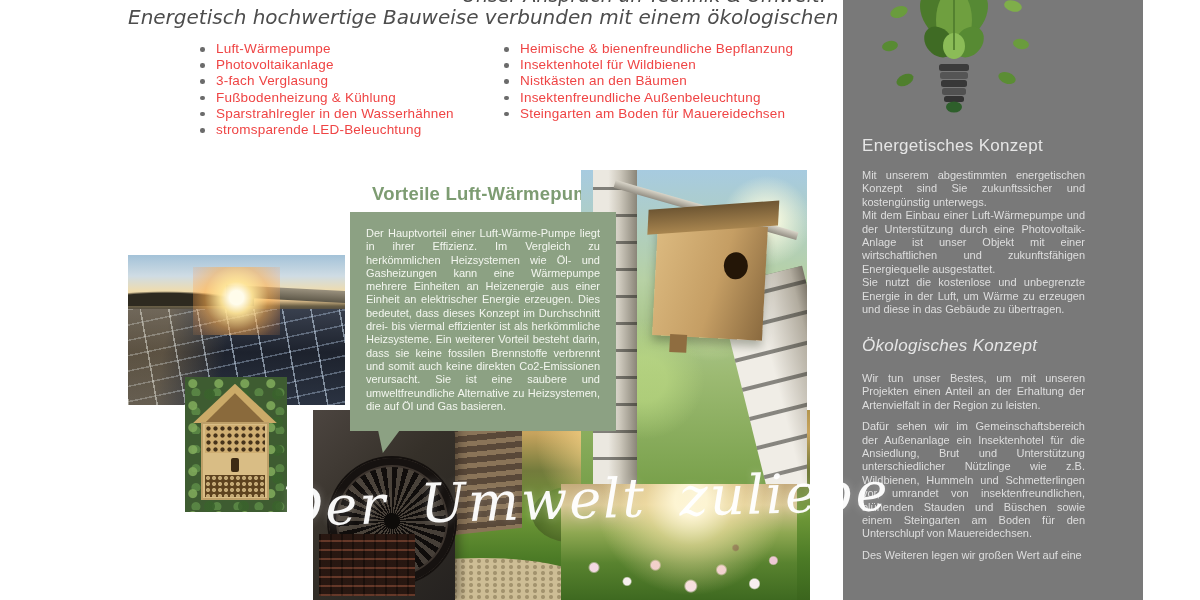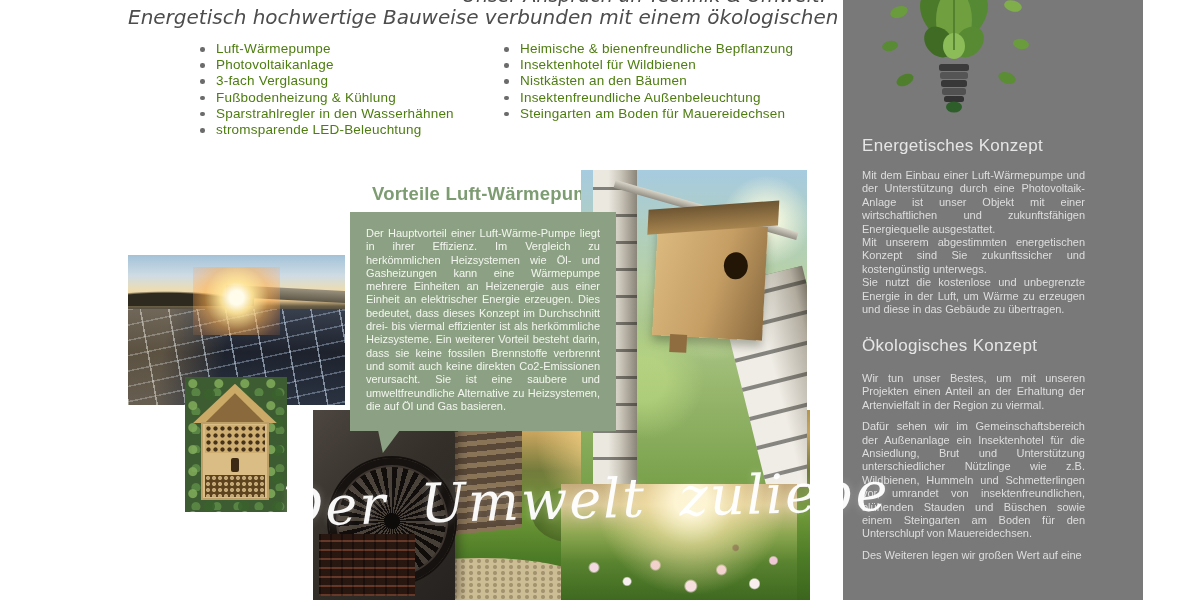--- a/index.html
+++ b/index.html
@@ -14,7 +14,7 @@
           font-style:italic;font-size:20px;color:#4d4d4d;line-height:24px;white-space:nowrap;}
 
   
-  ul.blist{margin:0;padding:0;list-style:none;font-size:13.5px;color:#4d7c0f;letter-spacing:.2px;}
+  ul.blist{margin:0;padding:0;list-style:none;font-size:13.5px;color:#ef4444;letter-spacing:.2px;}
   ul.blist li{position:relative;line-height:16.2px;padding-left:0;}
   ul.blist li::before{content:"";position:absolute;left:-16px;top:6px;width:4.5px;height:4.5px;
           border-radius:50%;background:#6b6b6b;}

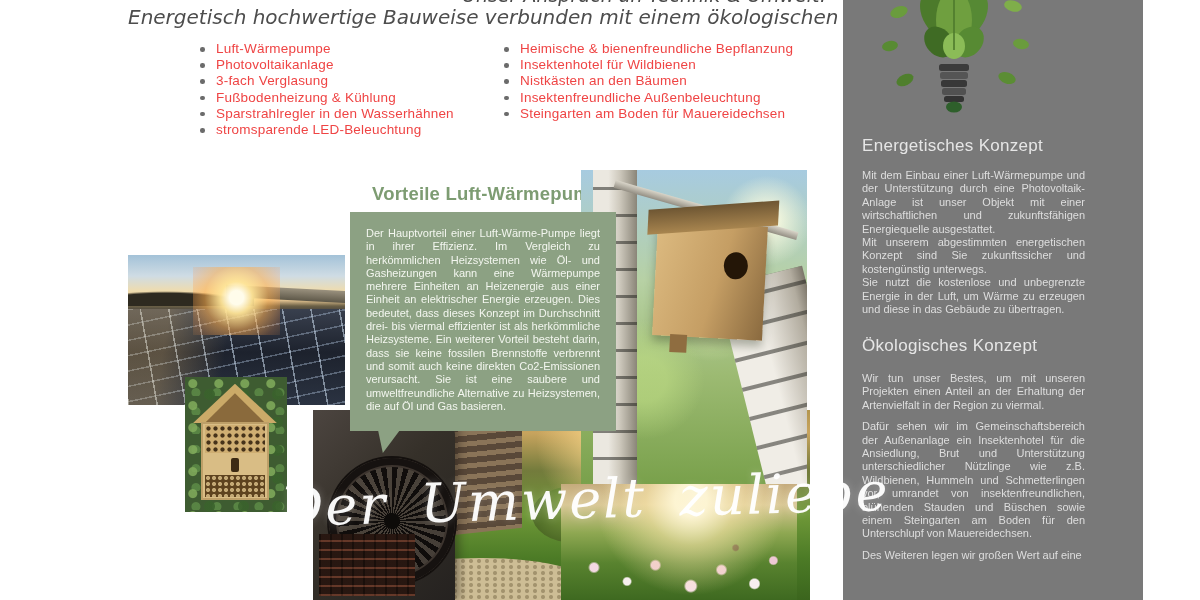--- a/index.html
+++ b/index.html
@@ -247,8 +247,8 @@
 
     <h2 class="sb-head energy-head" style="margin:0;font-weight:400;">Energetisches Konzept</h2>
     <div class="sb-text energy-text">
+      <p>Mit unserem abgestimmten energetischen Konzept sind Sie zukunftssicher und kostengünstig unterwegs.</p>
       <p>Mit dem Einbau einer Luft-Wärmepumpe und der Unterstützung durch eine Photovoltaik-Anlage ist unser Objekt mit einer wirtschaftlichen und zukunftsfähigen Energiequelle ausgestattet.</p>
-      <p>Mit unserem abgestimmten energetischen Konzept sind Sie zukunftssicher und kostengünstig unterwegs.</p>
       <p>Sie nutzt die kostenlose und unbegrenzte Energie in der Luft, um Wärme zu erzeugen und diese in das Gebäude zu übertragen.</p>
     </div>
 

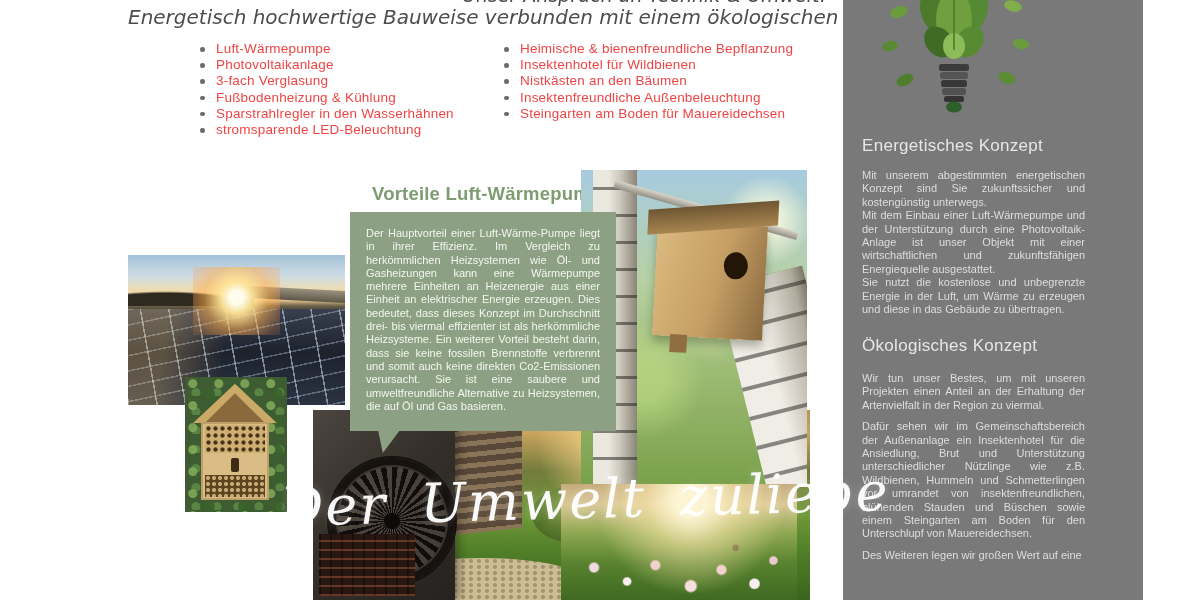--- a/index.html
+++ b/index.html
@@ -252,7 +252,7 @@
       <p>Sie nutzt die kostenlose und unbegrenzte Energie in der Luft, um Wärme zu erzeugen und diese in das Gebäude zu übertragen.</p>
     </div>
 
-    <h2 class="sb-head eco-head" style="margin:0;font-weight:400;">Ökologisches Konzept</h2>
+    <h2 class="sb-head eco-head" style="margin:0;font-weight:400;font-style:italic;">Ökologisches Konzept</h2>
     <div class="sb-text eco-text">
       <p>Wir tun unser Bestes, um mit unseren Projekten einen Anteil an der Erhaltung der Artenvielfalt in der Region zu viermal.</p>
       <p class="gap">Dafür sehen wir im Gemeinschaftsbereich der Außenanlage ein Insektenhotel für die Ansiedlung, Brut und Unterstützung unterschiedlicher Nützlinge wie z.B. Wildbienen, Hummeln und Schmetterlingen vor, umrandet von insektenfreundlichen, blühenden Stauden und Büschen sowie einem Steingarten am Boden für den Unterschlupf von Mauereidechsen.</p>

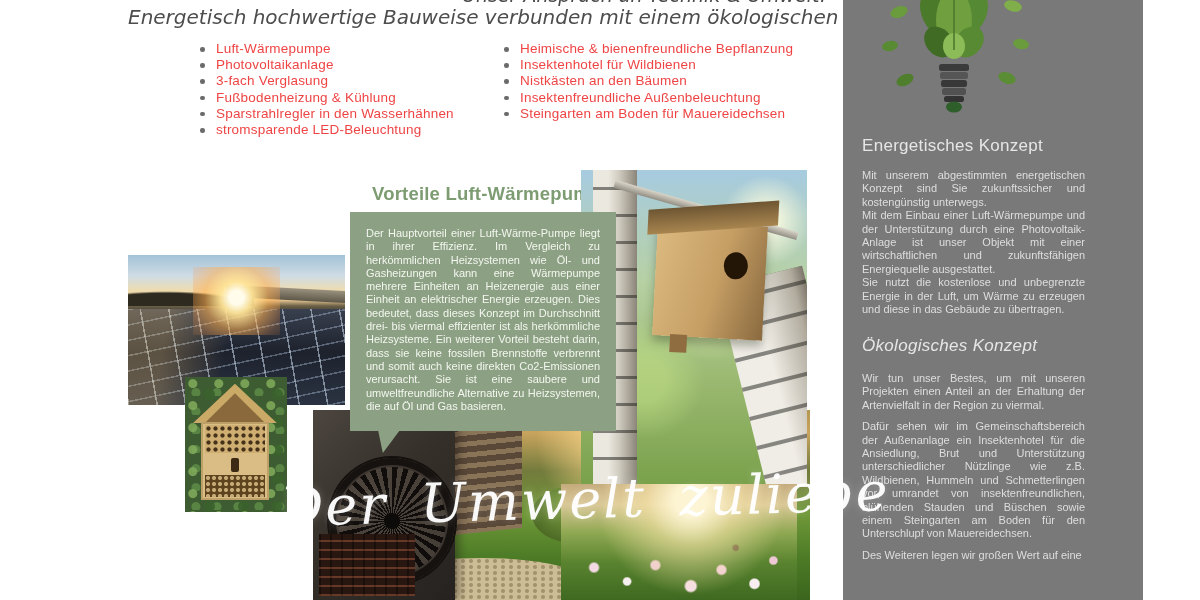--- a/index.html
+++ b/index.html
@@ -254,7 +254,7 @@
 
     <h2 class="sb-head eco-head" style="margin:0;font-weight:400;font-style:italic;">Ökologisches Konzept</h2>
     <div class="sb-text eco-text">
-      <p>Wir tun unser Bestes, um mit unseren Projekten einen Anteil an der Erhaltung der Artenvielfalt in der Region zu viermal.</p>
+      <p>Wir tun unser Bestes, um mit unseren Projekten einen Anteil an der Erhaltung der Artenvielfalt in der Region zu leisten.</p>
       <p class="gap">Dafür sehen wir im Gemeinschaftsbereich der Außenanlage ein Insektenhotel für die Ansiedlung, Brut und Unterstützung unterschiedlicher Nützlinge wie z.B. Wildbienen, Hummeln und Schmetterlingen vor, umrandet von insektenfreundlichen, blühenden Stauden und Büschen sowie einem Steingarten am Boden für den Unterschlupf von Mauereidechsen.</p>
       <p class="gap">Des Weiteren legen wir großen Wert auf eine</p>
     </div>

